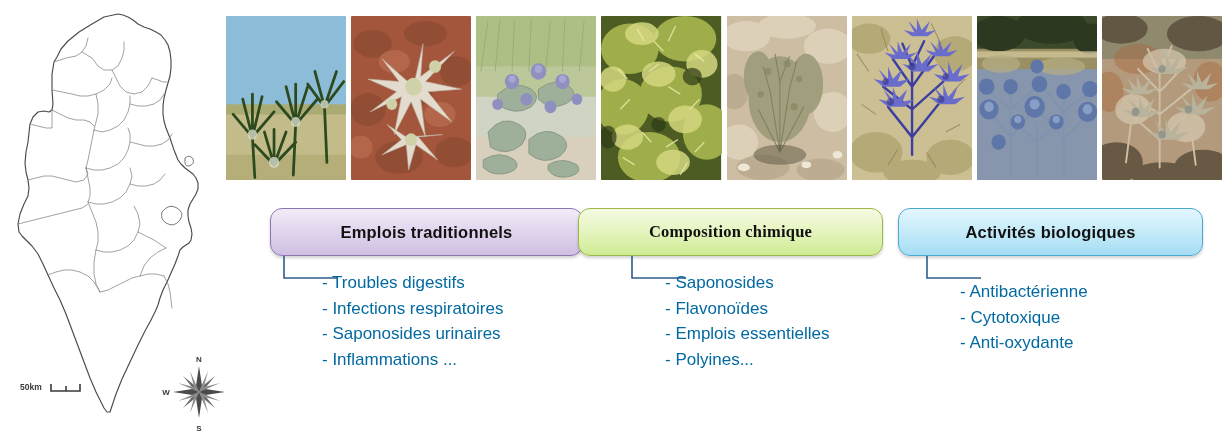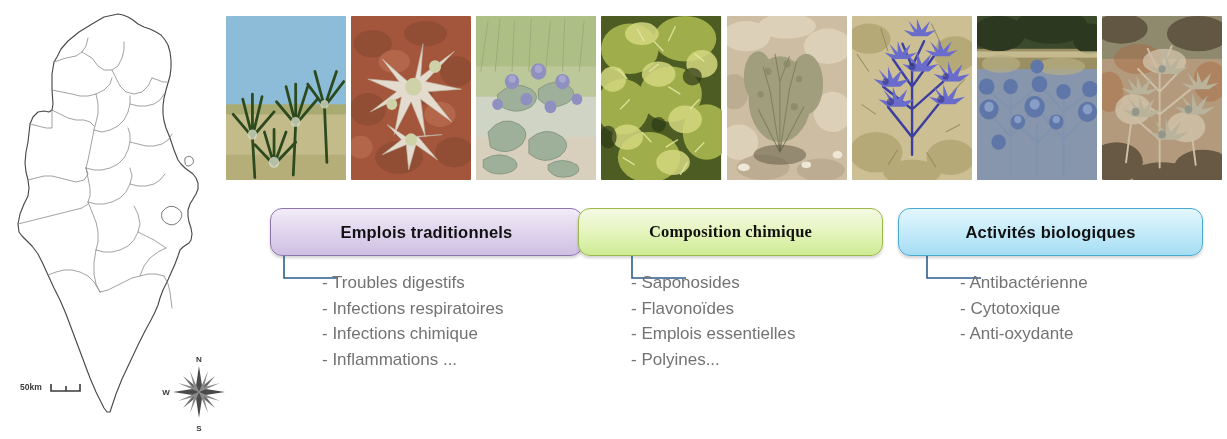--- a/index.html
+++ b/index.html
@@ -104,7 +104,7 @@
 
   .item-list li {
     font-size: 17px;
-    color: #737373;
+    color: #0369a1;
     line-height: 25.5px;
     white-space: nowrap;
   }

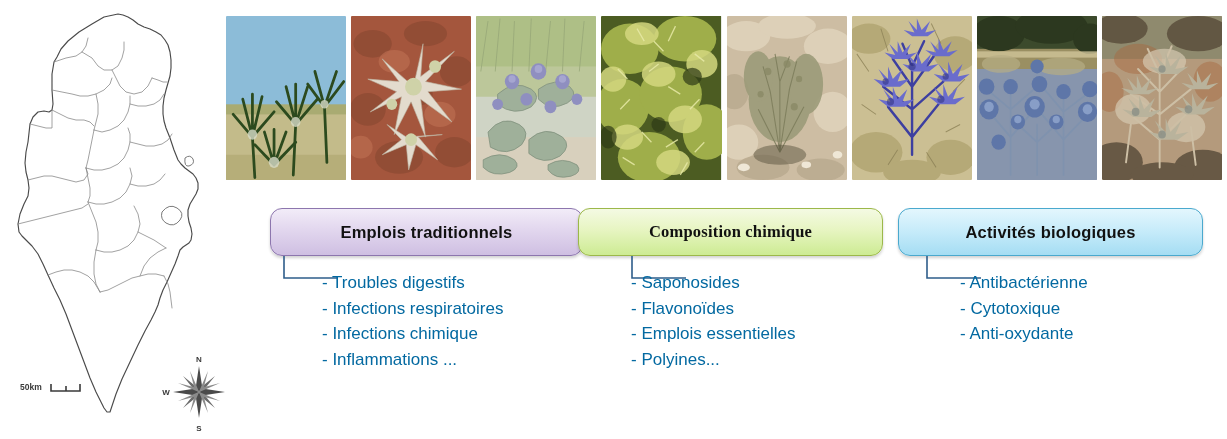--- a/index.html
+++ b/index.html
@@ -99,7 +99,7 @@
     padding: 0;
   }
   #list-0 { left: 322px; top: 270px; }
-  #list-1 { left: 631px; top: 270px; }
+  #list-1 { left: 665px; top: 270px; }
   #list-2 { left: 960px; top: 270px; }
 
   .item-list li {

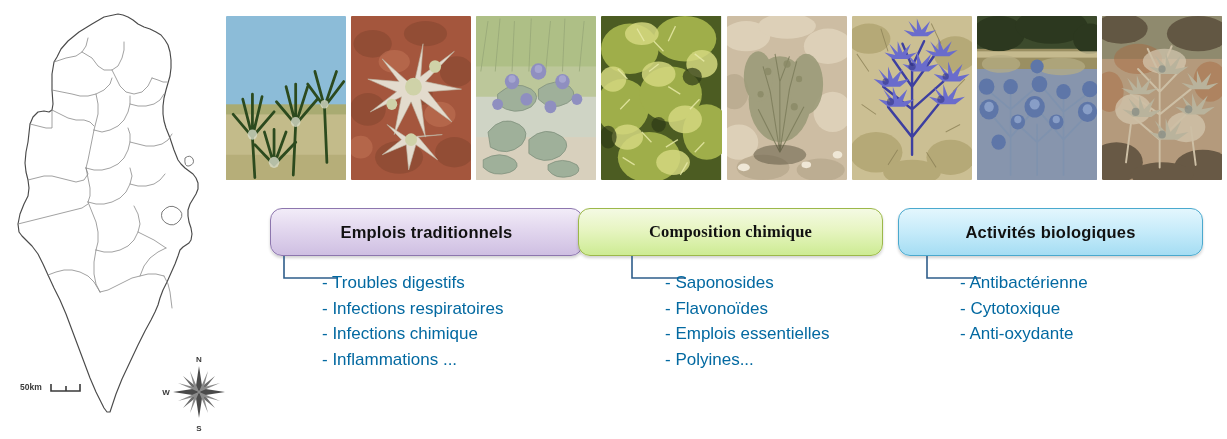--- a/index.html
+++ b/index.html
@@ -100,7 +100,7 @@
   }
   #list-0 { left: 322px; top: 270px; }
   #list-1 { left: 665px; top: 270px; }
-  #list-2 { left: 960px; top: 270px; }
+  #list-2 { left: 960px; top: 279px; }
 
   .item-list li {
     font-size: 17px;

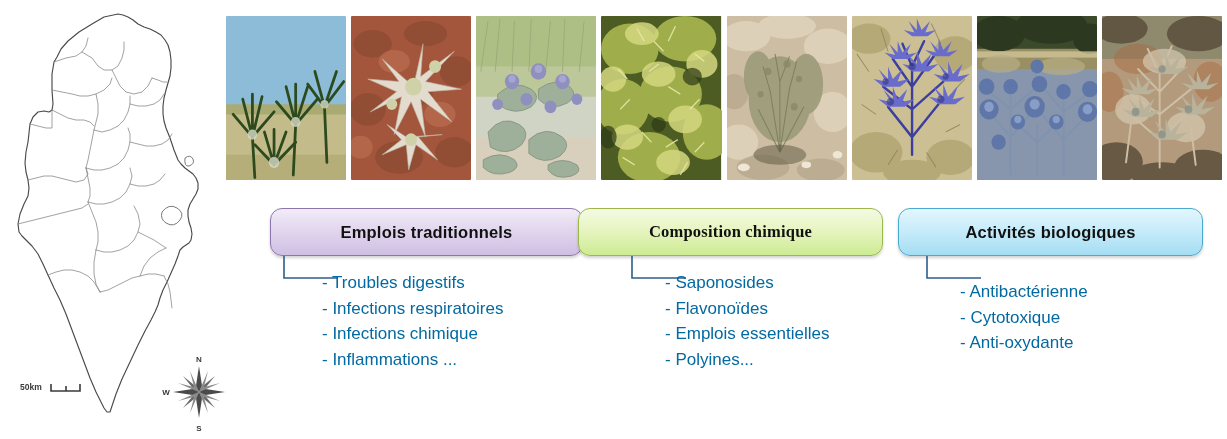--- a/index.html
+++ b/index.html
@@ -542,7 +542,7 @@
 <ul class="item-list" id="list-0">
   <li>- Troubles digestifs</li>
   <li>- Infections respiratoires</li>
-  <li>- Infections chimique</li>
+  <li>- Saponosides urinaires</li>
   <li>- Inflammations ...</li>
 </ul>
 

